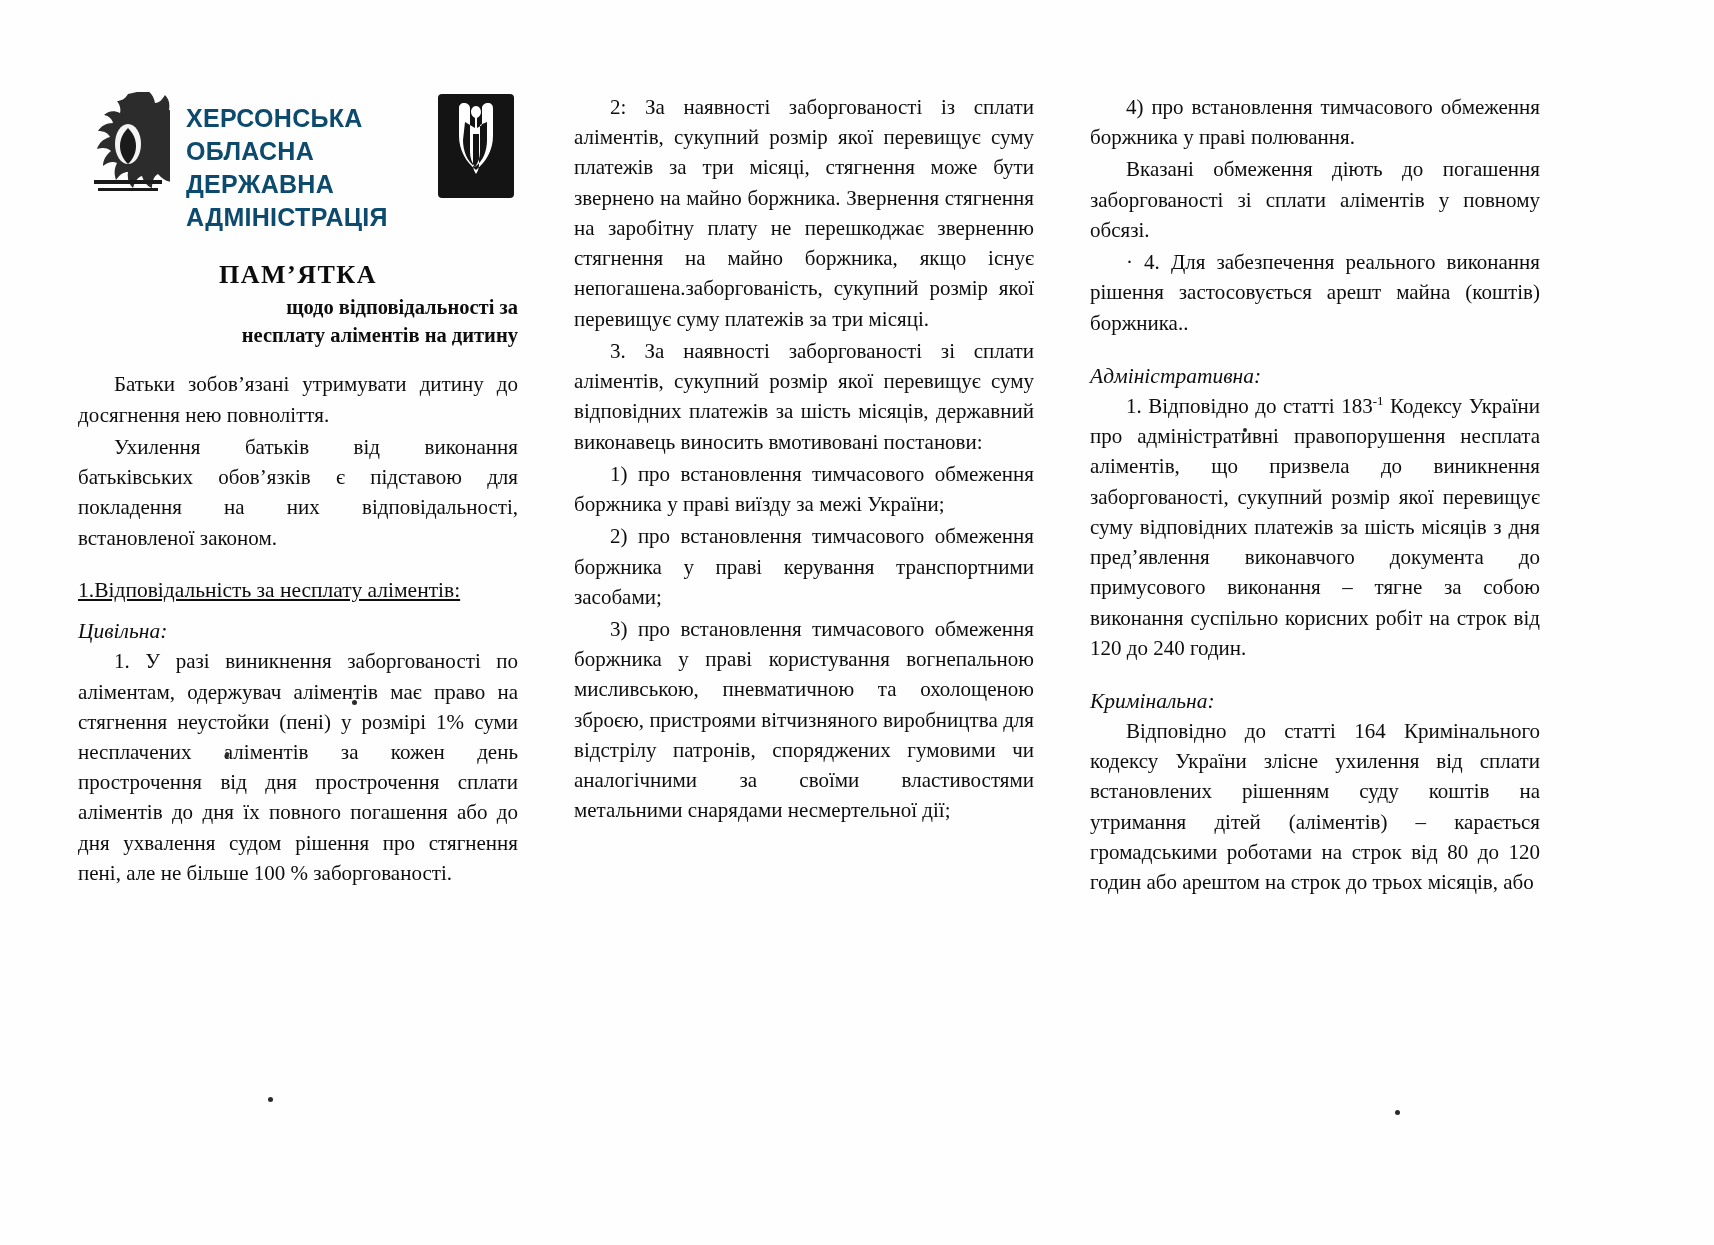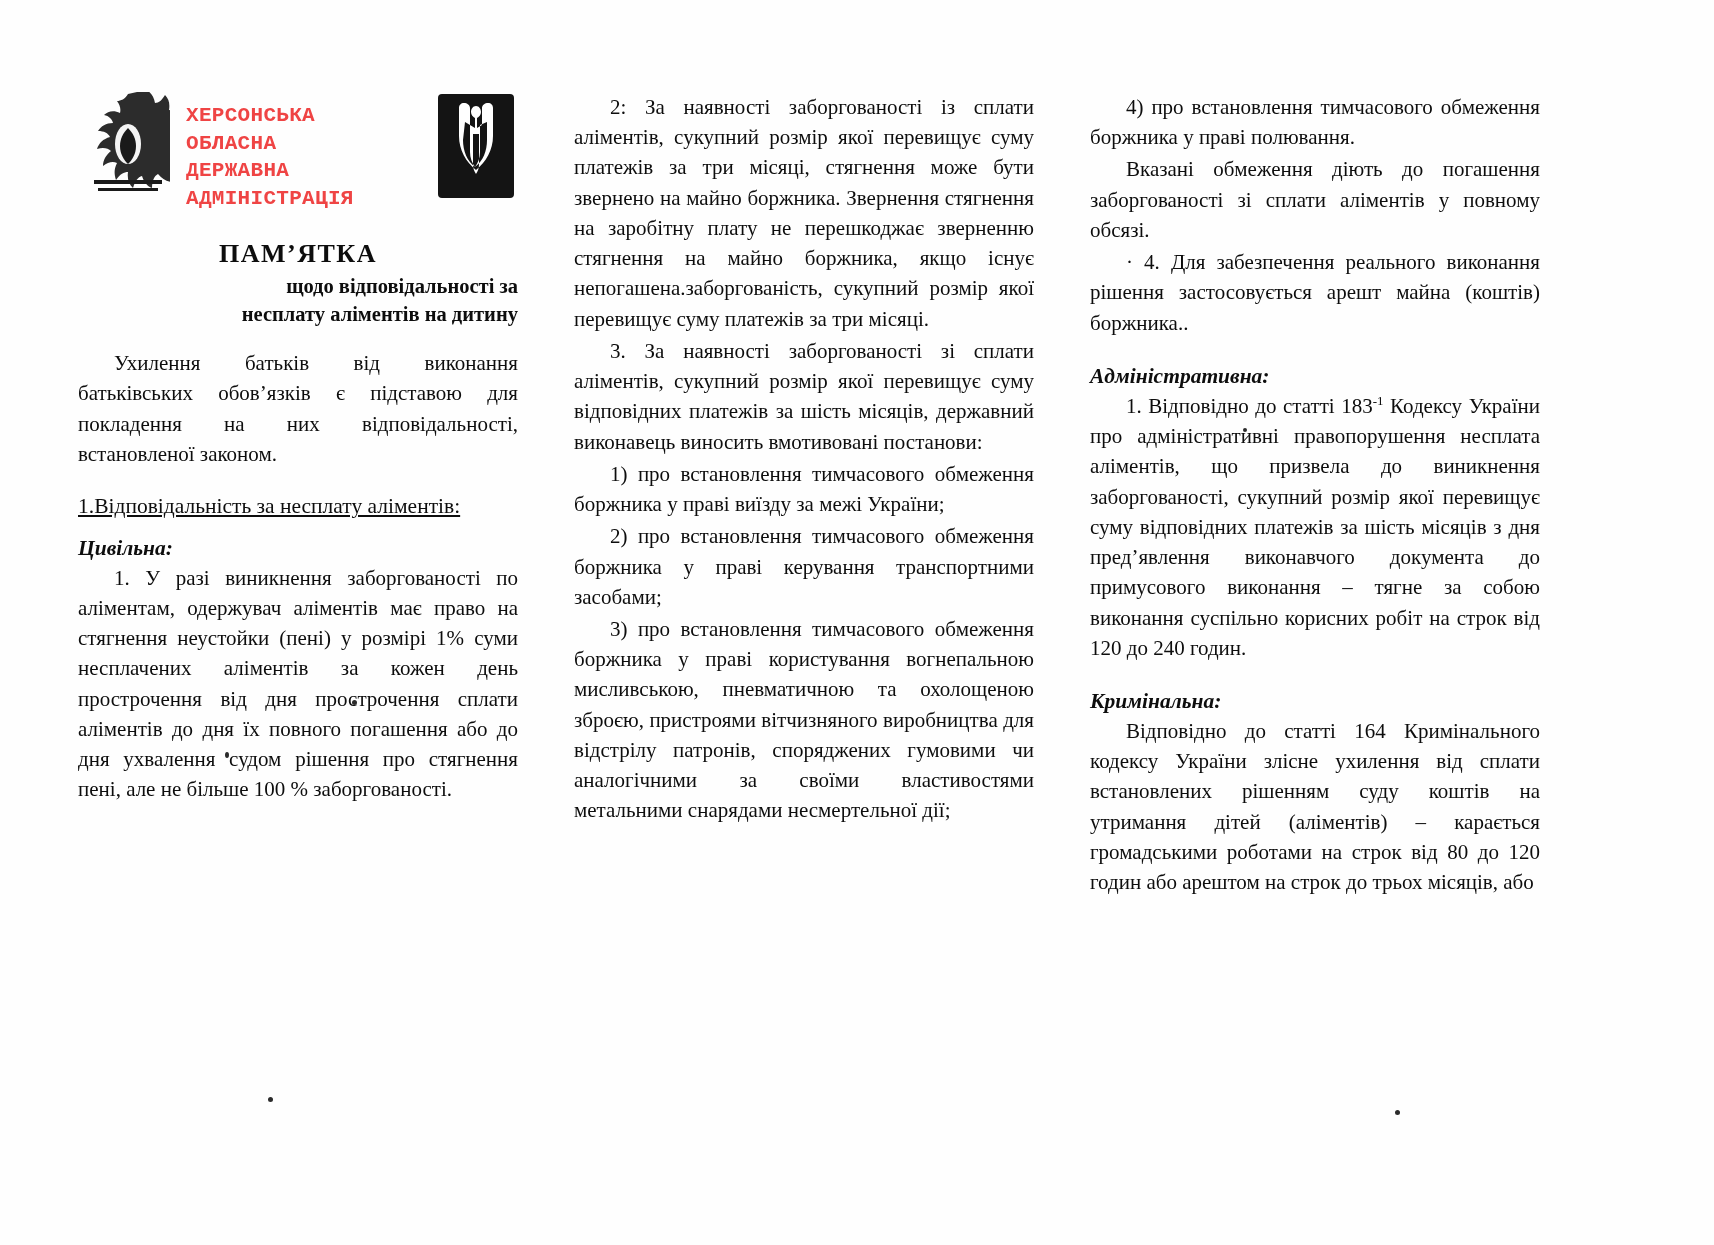--- a/index.html
+++ b/index.html
@@ -58,13 +58,13 @@
     flex: 0 0 auto;
   }
   .org-name {
-    font-family: Liberation Mono, monospace;
-    font-weight: bold;
-    font-size: 21px;
+    font-family: Liberation Sans, sans-serif;
+    font-weight: bold;
+    font-size: 25px;
     line-height: 1.32;
     letter-spacing: 0.3px;
     padding-top: 10px;
-    color: #ef4444;
+    color: #0c4a6e;
     white-space: pre-line;
     flex: 1 1 auto;
   }

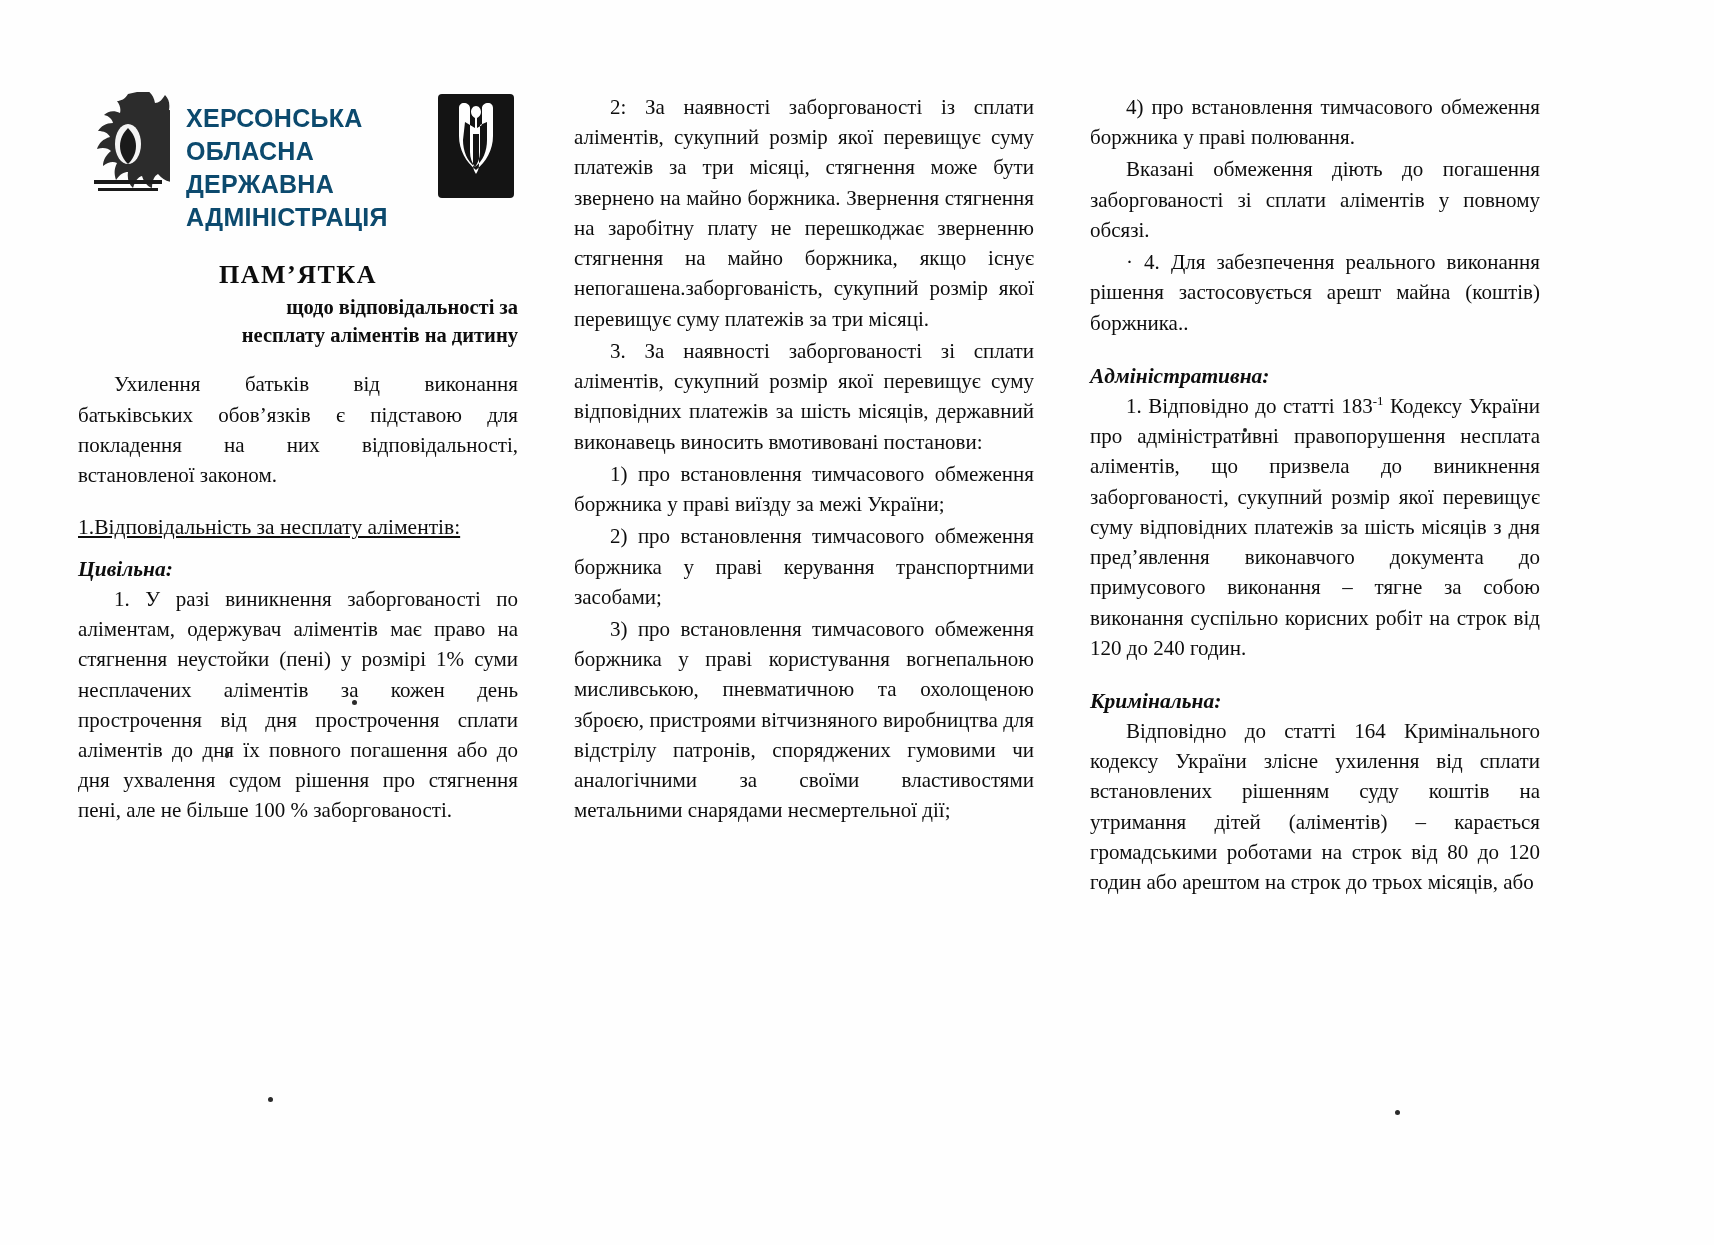--- a/index.html
+++ b/index.html
@@ -163,6 +163,7 @@
       <div class="doc-subtitle" style="white-space:pre-line;">щодо відповідальності за
 несплату аліментів на дитину</div>
 
+      <p class="body">Батьки зобов’язані утримувати дитину до досягнення нею повноліття.</p>
       <p class="body">Ухилення батьків від виконання батьківських обов’язків є підставою для покладення на них відповідальності, встановленої законом.</p>
 
       <div class="section-head">1.Відповідальність за несплату аліментів:</div>

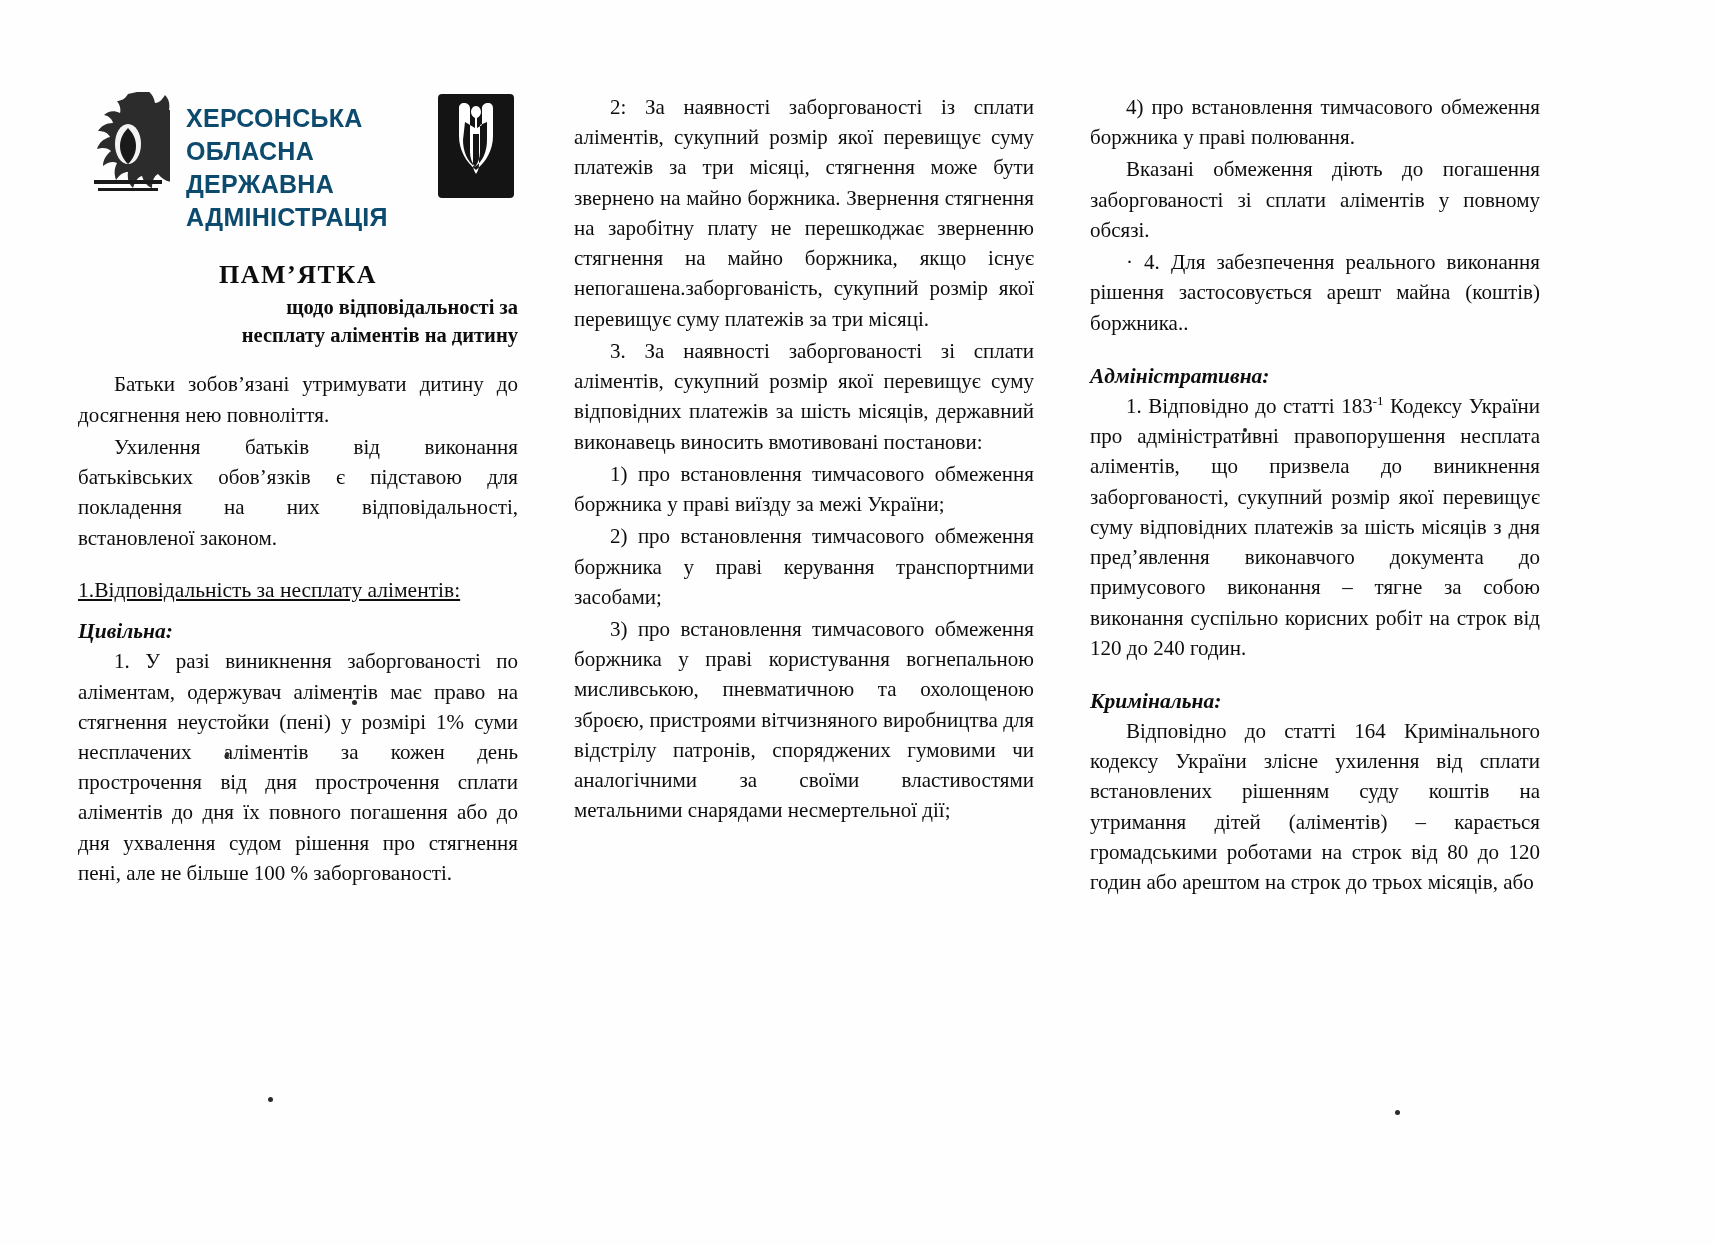--- a/index.html
+++ b/index.html
@@ -105,7 +105,7 @@
     margin: 22px 0 14px 0;
   }
   .sub-head {
-    font-weight: bold;
+    font-weight: normal;
     font-style: italic;
     font-size: 21.5px;
     margin: 14px 0 2px 0;

